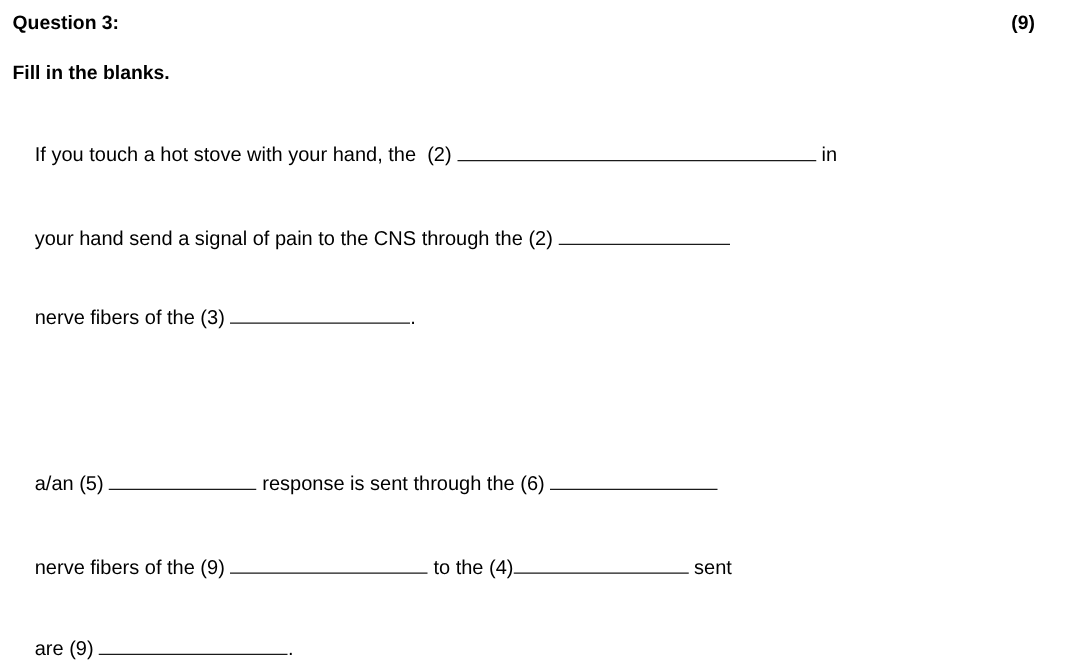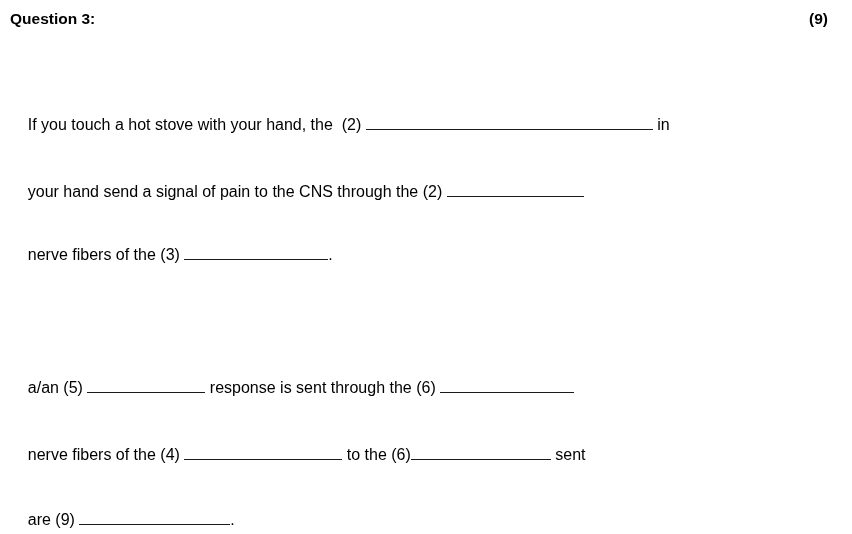--- a/index.html
+++ b/index.html
@@ -97,6 +97,7 @@
     <span class="qhead-marks">(9)</span>
   </div>
 
+  <div class="instruction">Fill in the blanks.</div>
 
   <div class="line l1">
     <span>If you touch a hot stove with your hand, the  (2) </span><span class="blank b1"></span><span> in</span>

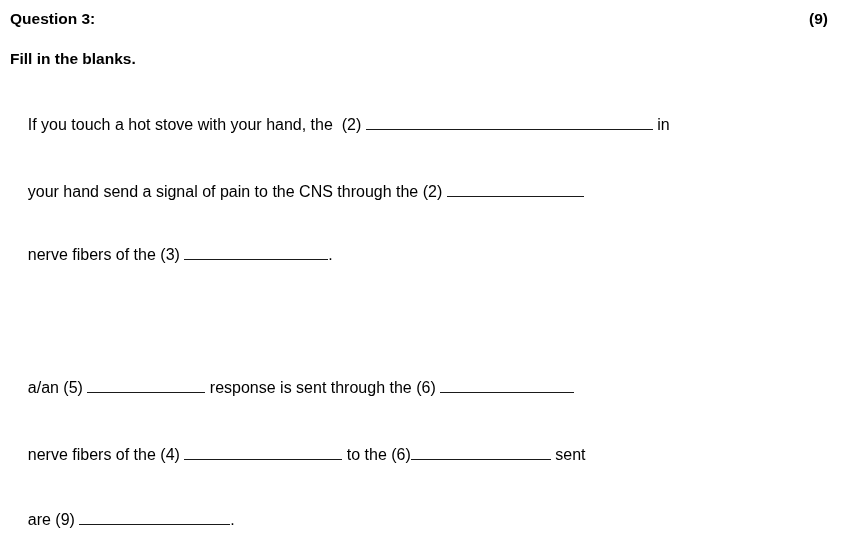--- a/index.html
+++ b/index.html
@@ -117,7 +117,7 @@
   </div>
 
   <div class="line l6">
-    <span>nerve fibers of the (4) </span><span class="blank b7"></span><span> to the (6)</span><span class="blank b8"></span><span> sent</span>
+    <span>nerve fibers of the (9) </span><span class="blank b7"></span><span> to the (6)</span><span class="blank b8"></span><span> sent</span>
   </div>
 
   <div class="line l7">

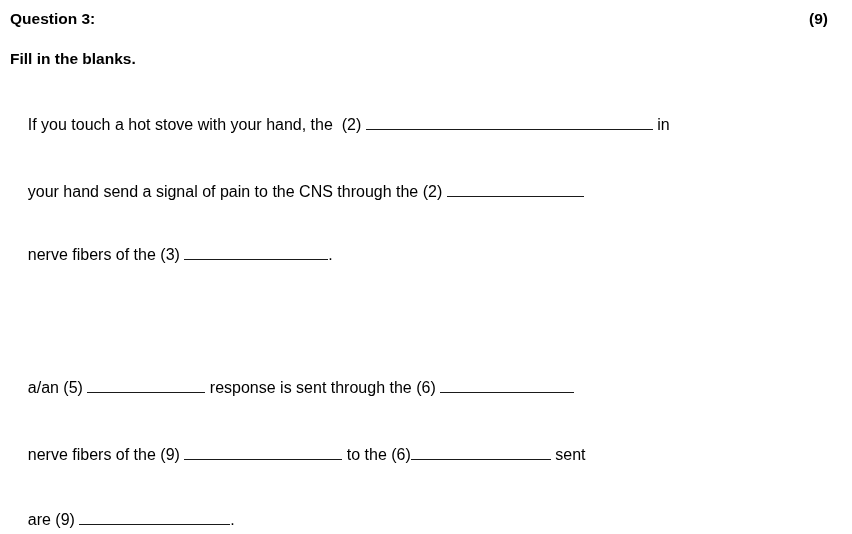--- a/index.html
+++ b/index.html
@@ -117,7 +117,7 @@
   </div>
 
   <div class="line l6">
-    <span>nerve fibers of the (9) </span><span class="blank b7"></span><span> to the (6)</span><span class="blank b8"></span><span> sent</span>
+    <span>nerve fibers of the (9) </span><span class="blank b7"></span><span> to the (4)</span><span class="blank b8"></span><span> sent</span>
   </div>
 
   <div class="line l7">

